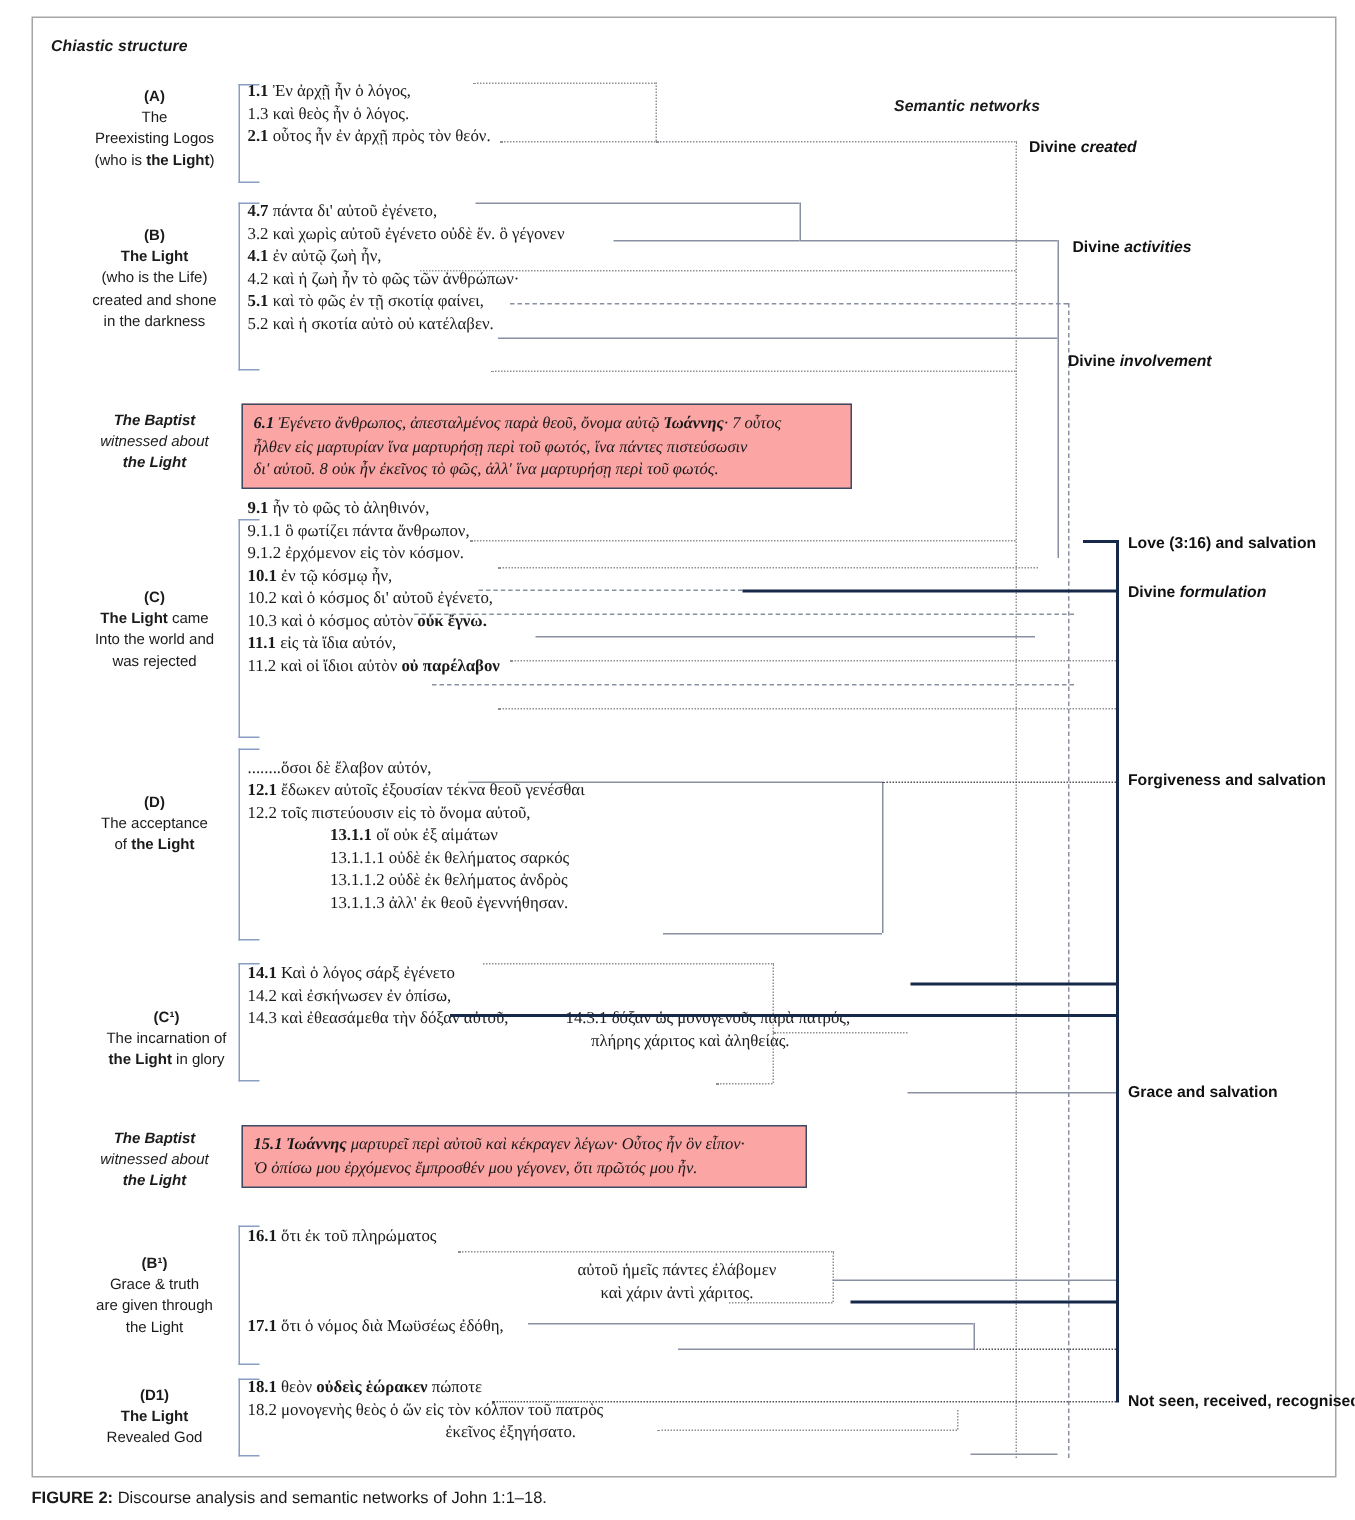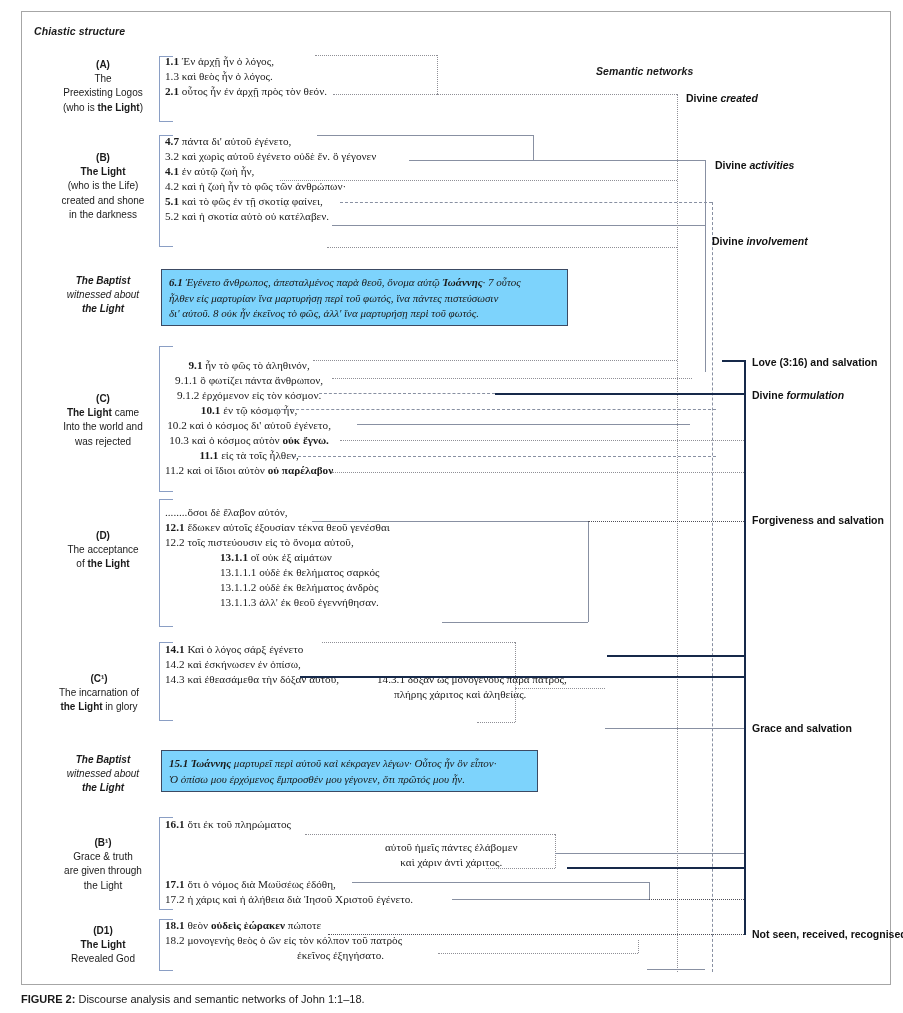--- a/index.html
+++ b/index.html
@@ -77,7 +77,7 @@
   .quote-box {
     border: 1.2px solid #3c4a63;
     box-sizing: border-box;
-    background: #7dd3fc;
+    background: #fca5a5;
   }
 
   

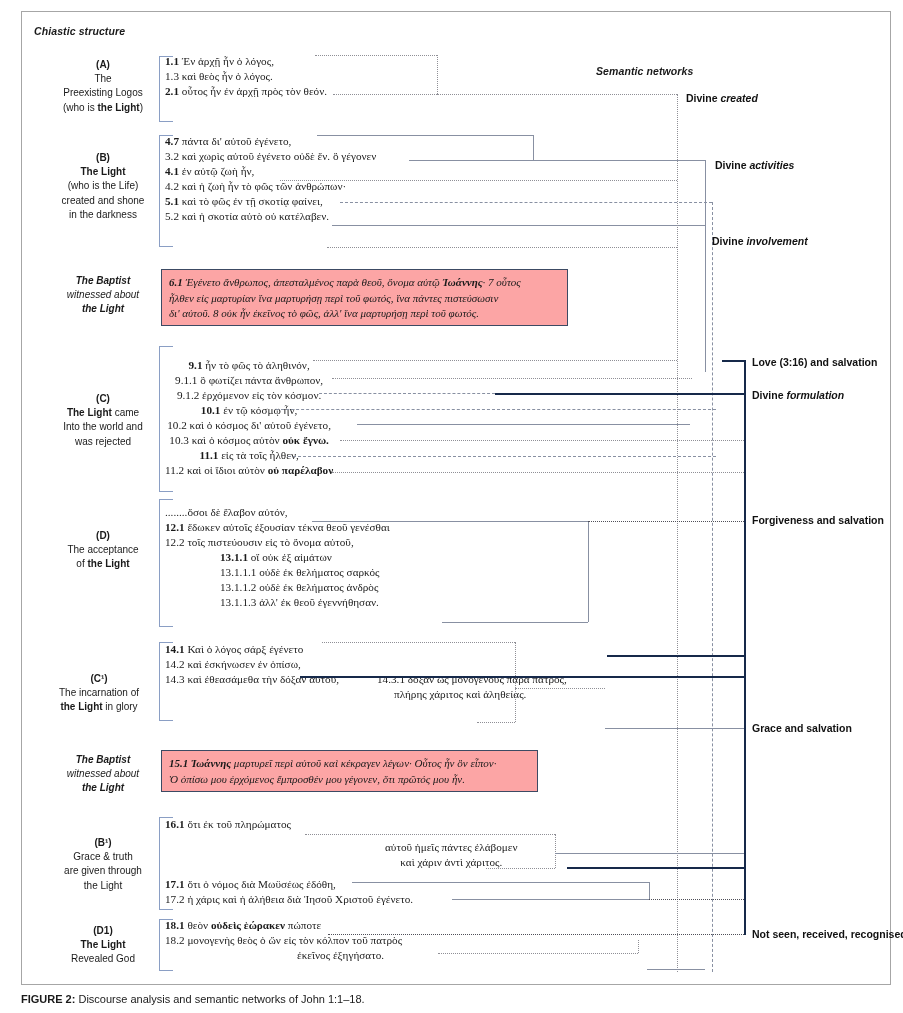--- a/index.html
+++ b/index.html
@@ -167,7 +167,7 @@
     <div class="l-plain">was rejected</div>
   </div>
   <div class="abs bracket" style="left:137px; top:334px; height:146px;"></div>
-  <div class="abs" style="left:143px; top:346px;text-align:center;">
+  <div class="abs" style="left:143px; top:320px;">
     <div class="greek"><b>9.1</b> <span>ἦν τὸ φῶς τὸ ἀληθινόν,</span></div>
     <div class="greek"><span>9.1.1</span> <span>ὃ φωτίζει πάντα ἄνθρωπον,</span></div>
     <div class="greek"><span>9.1.2</span> <span>ἐρχόμενον εἰς τὸν κόσμον.</span></div>

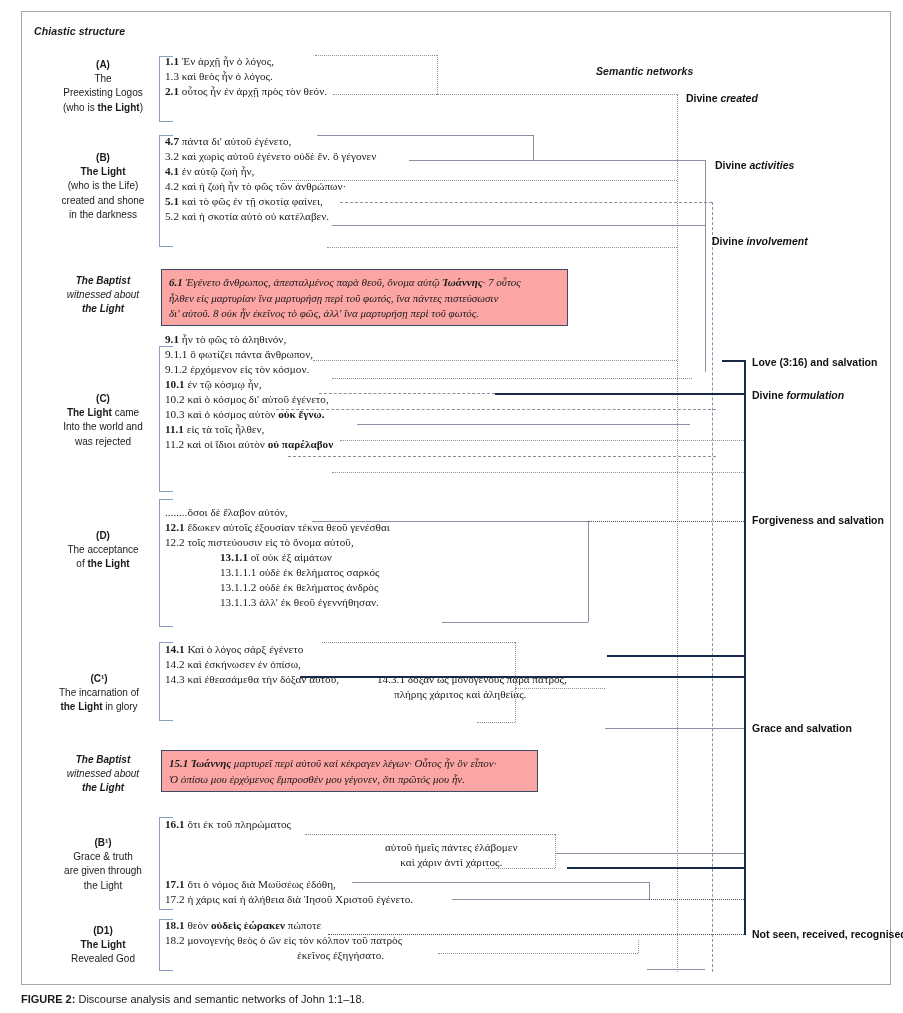--- a/index.html
+++ b/index.html
@@ -174,7 +174,7 @@
     <div class="greek"><b>10.1</b> <span>ἐν τῷ κόσμῳ ἦν,</span></div>
     <div class="greek"><span>10.2</span> <span>καὶ ὁ κόσμος δι' αὐτοῦ ἐγένετο,</span></div>
     <div class="greek"><span>10.3</span> <span>καὶ ὁ κόσμος αὐτὸν <b>οὐκ ἔγνω.</b></span></div>
-    <div class="greek"><b>11.1</b> <span>εἰς τὰ τοῖς ἦλθεν,</span></div>
+    <div class="greek"><b>11.1</b> <span>εἰς τὰ ἴδια αὐτόν,</span></div>
     <div class="greek"><span>11.2</span> <span>καὶ οἱ ἴδιοι αὐτὸν <b>οὐ παρέλαβον</b></span></div>
   </div>
 

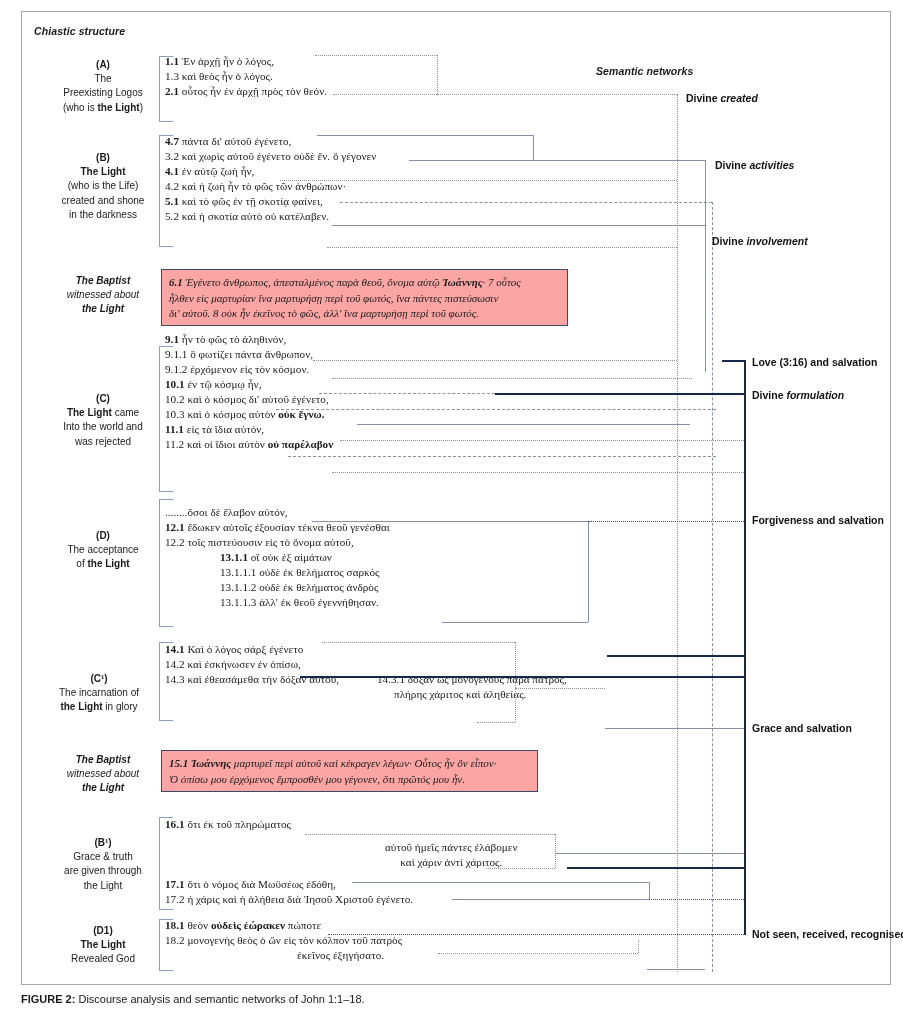--- a/index.html
+++ b/index.html
@@ -194,7 +194,7 @@
     <div class="greek" style="padding-left:55px;"><span>13.1.1.3</span> <span>ἀλλ' ἐκ θεοῦ ἐγεννήθησαν.</span></div>
   </div>
 
-  <div class="abs sec-label" style="left:2px; top:660px;">
+  <div class="abs sec-label" style="left:14px; top:660px;">
     <div class="l-bold">(C¹)</div>
     <div class="l-plain">The incarnation of</div>
     <div class="l-plain"><b>the Light</b> in glory</div>

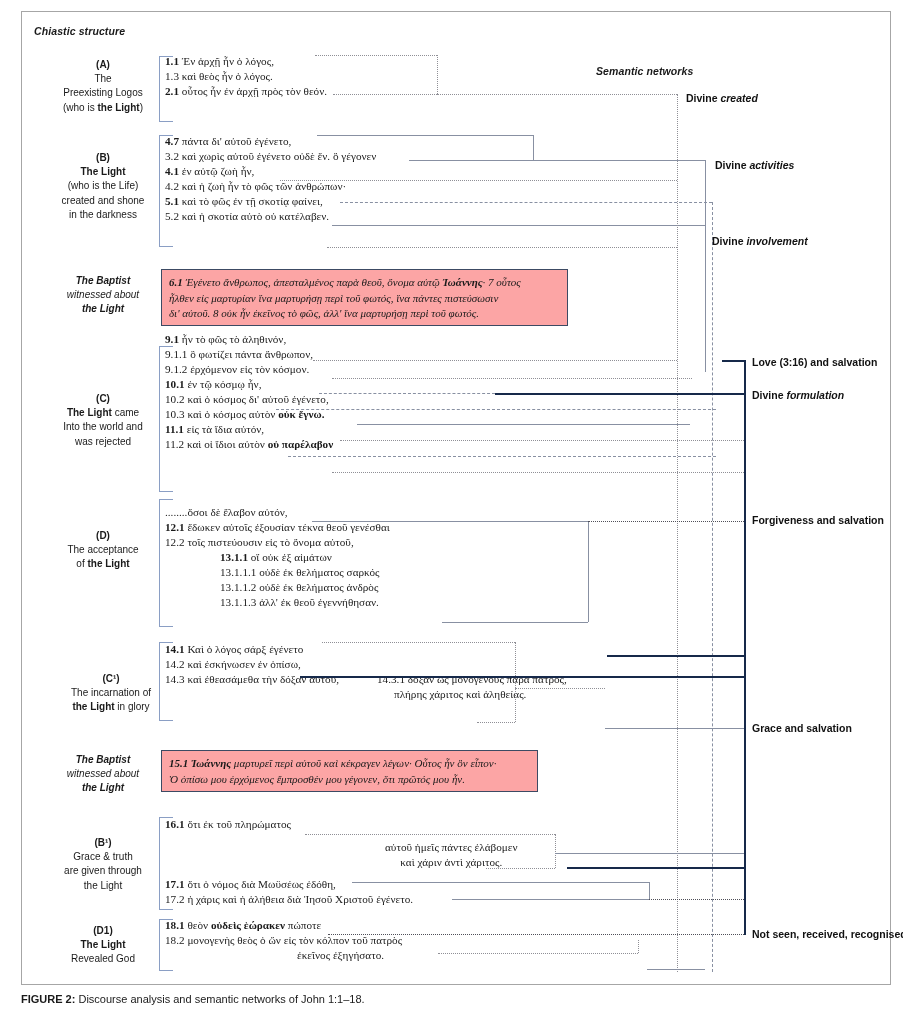--- a/index.html
+++ b/index.html
@@ -236,7 +236,6 @@
   </div>
   <div class="abs" style="left:143px; top:865px;">
     <div class="greek"><b>17.1</b> <span>ὅτι ὁ νόμος διὰ Μωϋσέως ἐδόθη,</span></div>
-    <div class="greek"><span>17.2</span> <span>ἡ χάρις καὶ ἡ ἀλήθεια διὰ Ἰησοῦ Χριστοῦ ἐγένετο.</span></div>
   </div>
 
   <div class="abs sec-label" style="left:6px; top:912px;">

